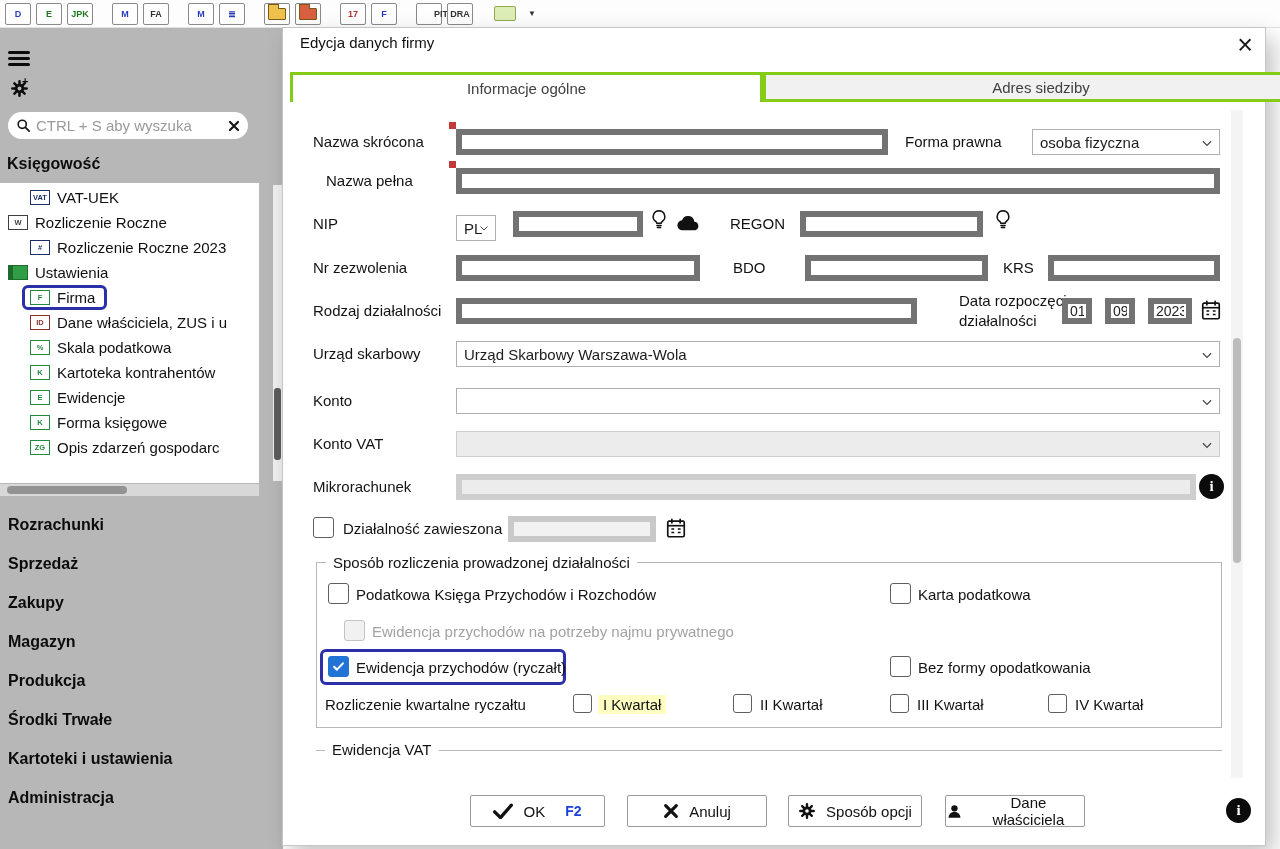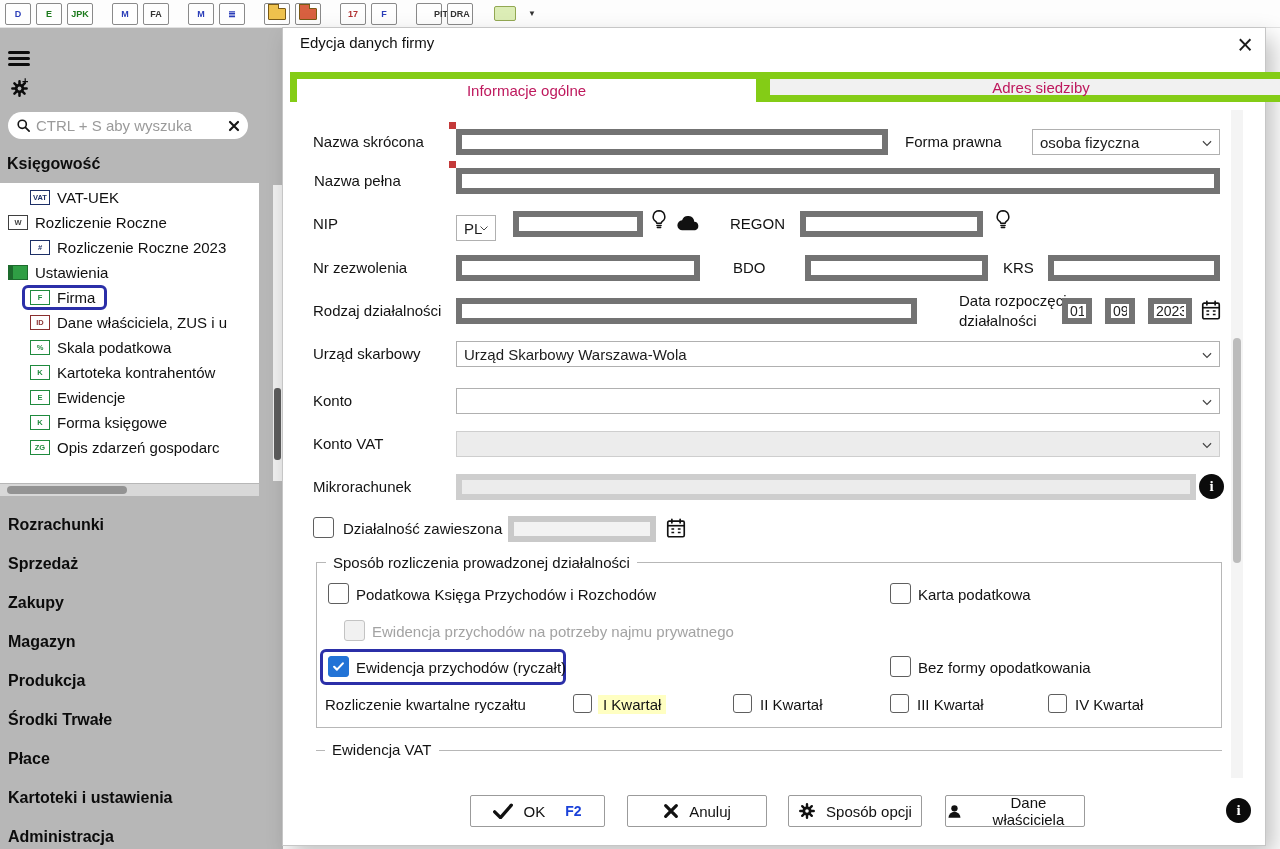--- a/index.html
+++ b/index.html
@@ -53,7 +53,7 @@
   .dlg-close{position:absolute;right:12px;top:0;font-size:27px;font-weight:300;color:#1a1a1a;
     background:transparent;border:none;cursor:pointer;line-height:34px}
   .tab{position:absolute;top:44px;height:30px;display:flex;align-items:center;justify-content:center;
-    font-size:15px;color:#be185d;cursor:pointer;background:#f1f1f1;border:7px solid #84cc16}
+    font-size:15px;color:#404040;cursor:pointer;background:#f1f1f1;border:3px solid #84cc16}
   .tab.active{background:#fff;border-bottom:none}
   .lbl{position:absolute;font-size:15px;color:#131313;white-space:nowrap}
   .lbl.wrap{white-space:normal;line-height:20px}

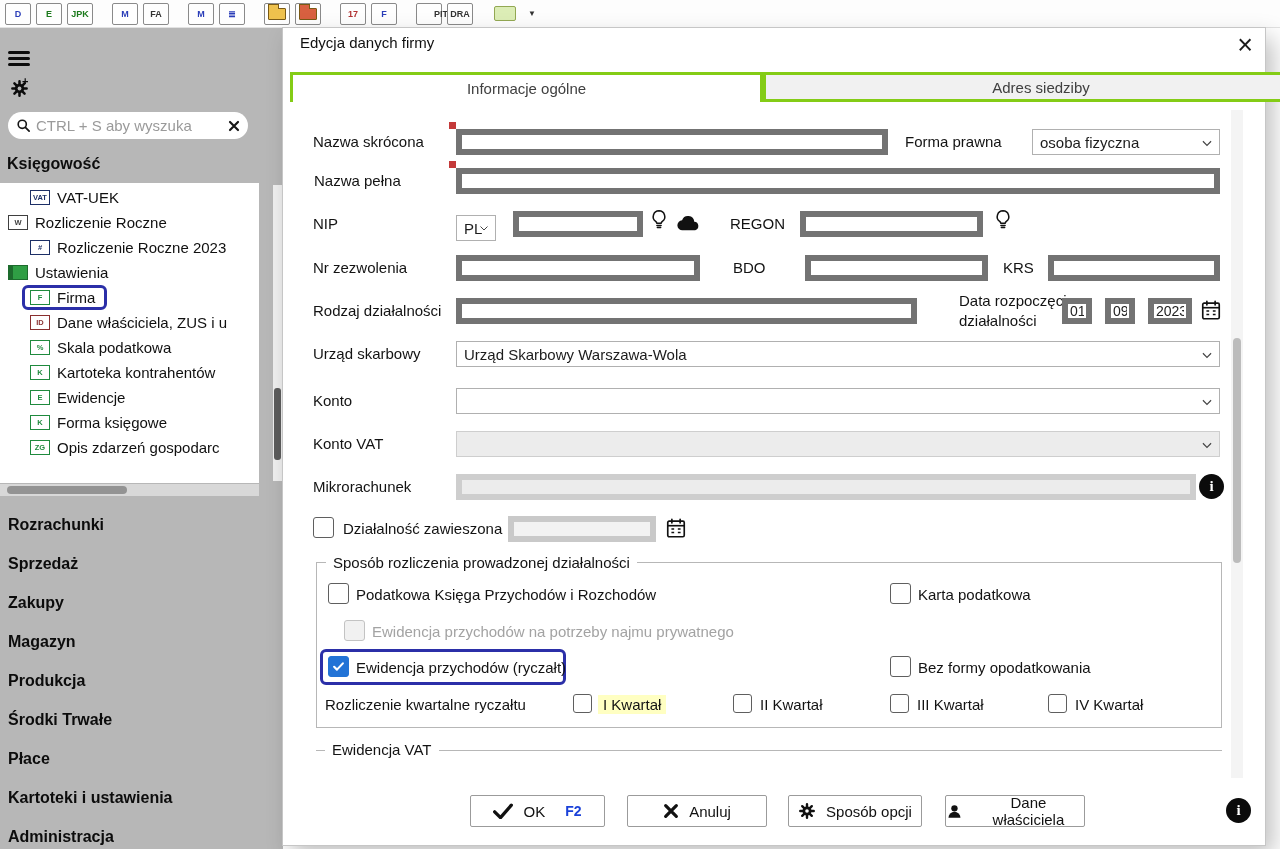--- a/index.html
+++ b/index.html
@@ -279,7 +279,7 @@
         </svg>
     </div>
 
-    <div class="lbl" style="left:31px;top:144px">Nazwa pełna</div>
+    <div class="lbl" style="left:43px;top:144px">Nazwa pełna</div>
     <span class="req" style="left:166px;top:133px"></span>
     <input class="inp" style="left: 173px; top: 140px; width: 764px;" value="">
 

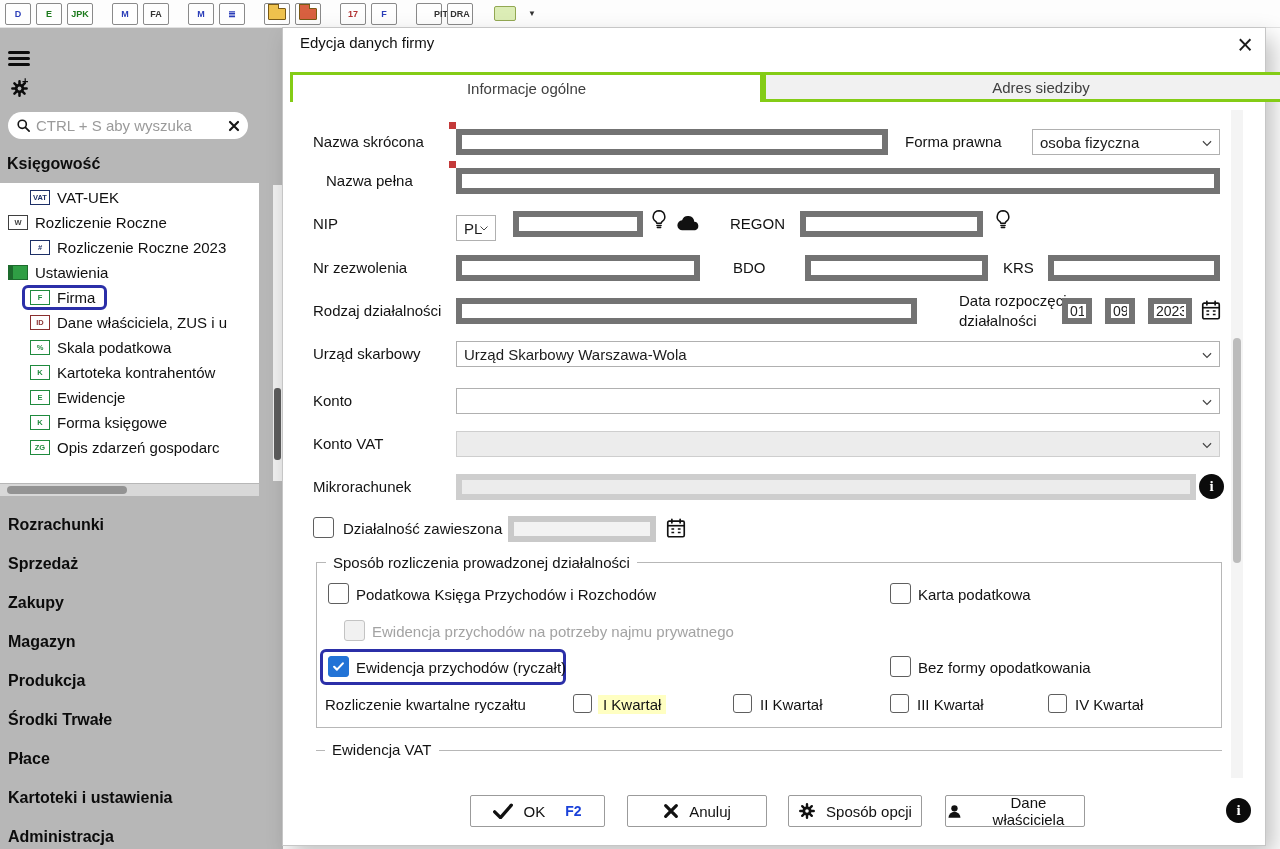--- a/index.html
+++ b/index.html
@@ -255,7 +255,6 @@
       <div class="section">Magazyn</div>
       <div class="section">Produkcja</div>
       <div class="section">Środki Trwałe</div>
-      <div class="section">Płace</div>
       <div class="section">Kartoteki i ustawienia</div>
       <div class="section">Administracja</div>
     </nav>

